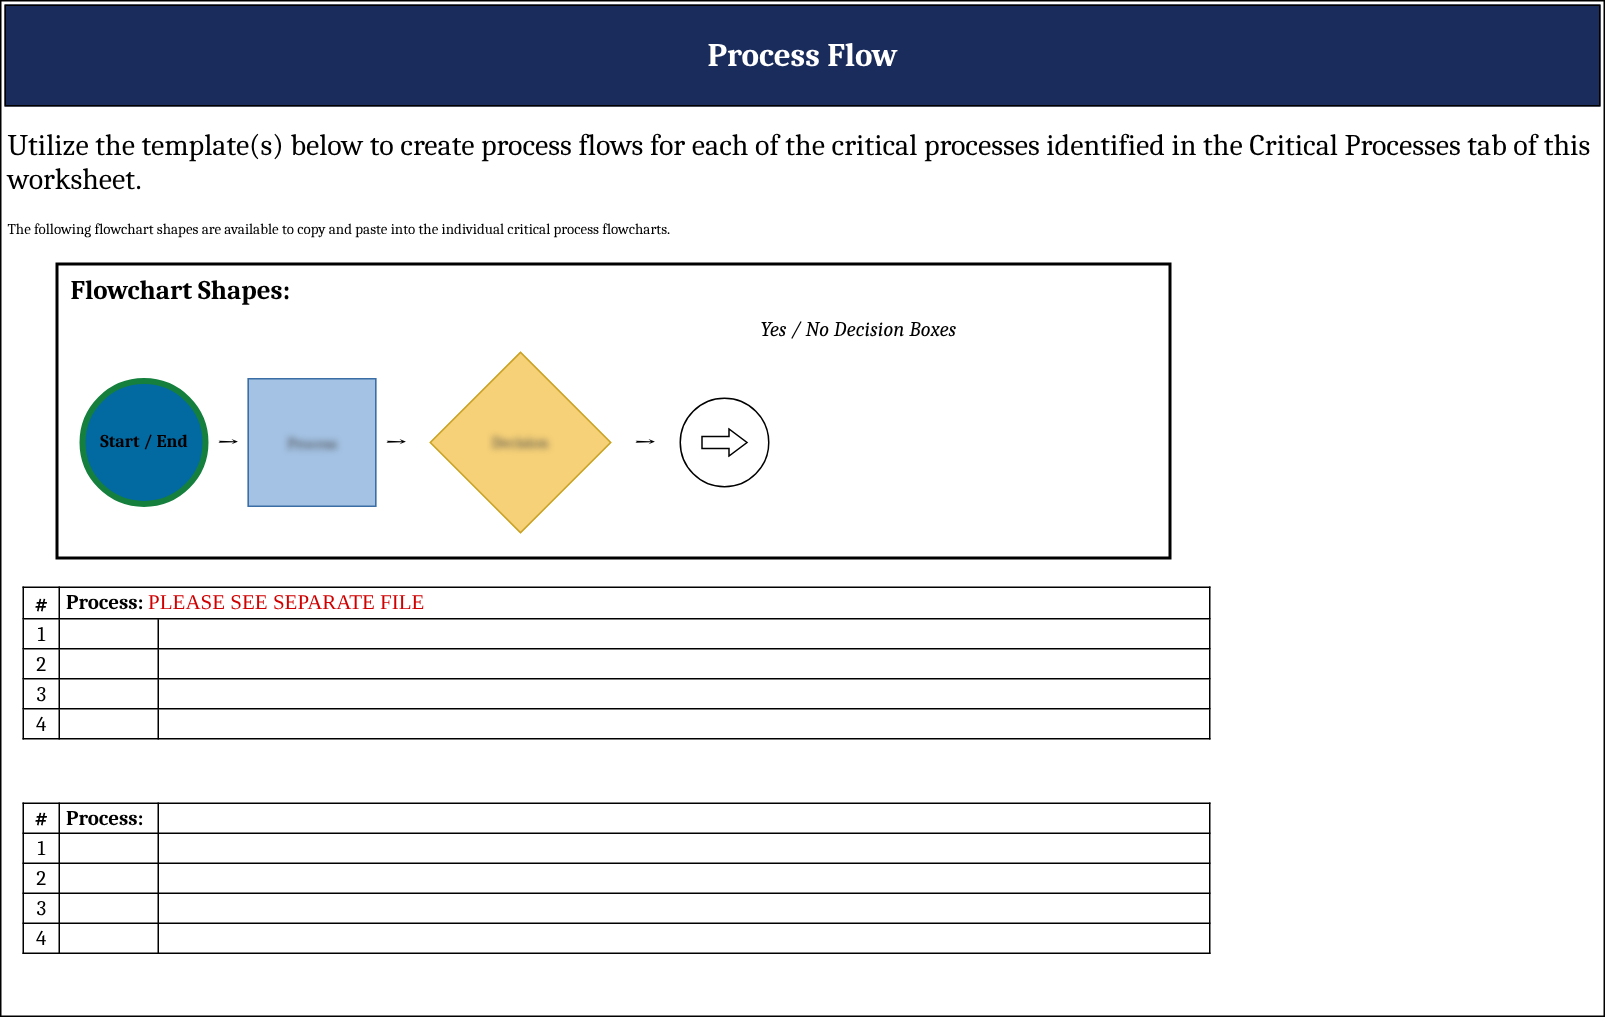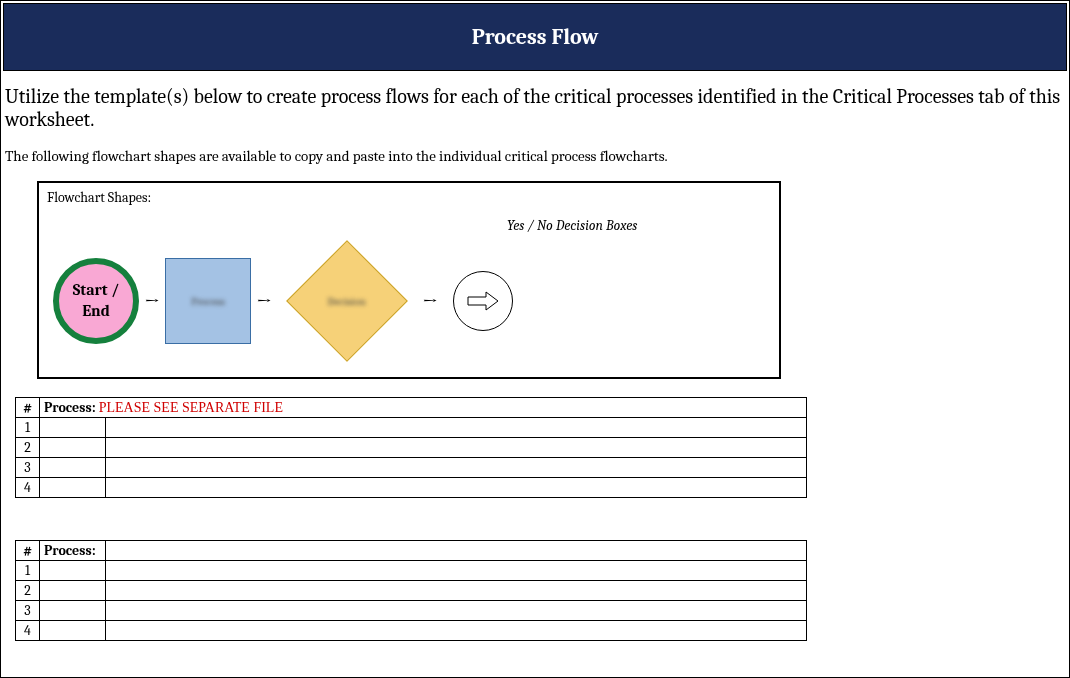--- a/index.html
+++ b/index.html
@@ -6,7 +6,7 @@
     body { font-family: Cambria, Georgia, serif; background: #fff; width: 1070px; height: 678px; border: 1px solid #000; position: relative; }
     .title-bar { background: #1a2c5b; border: 1px solid #000; color: #fff; font-weight: bold; font-size: 22px; text-align: center; padding: 20px 0; margin: 2px; }
     .instr { font-size: 20px; padding: 12px 4px 4px 4px; }
-    .instr2 { font-size: 15px; padding: 12px 4px 4px 4px; }
+    .instr2 { font-size: 10px; padding: 12px 4px 4px 4px; }
     .shapes-box { border: 2px solid #000; margin: 12px 0 0 36px; width: 744px; height: 198px; position: relative; padding: 6px 8px; }
     .shapes-title { font-weight: normal; font-size: 14px; }
     .decision-label { position: absolute; left: 468px; top: 34px; font-size: 14px; font-style: italic; }

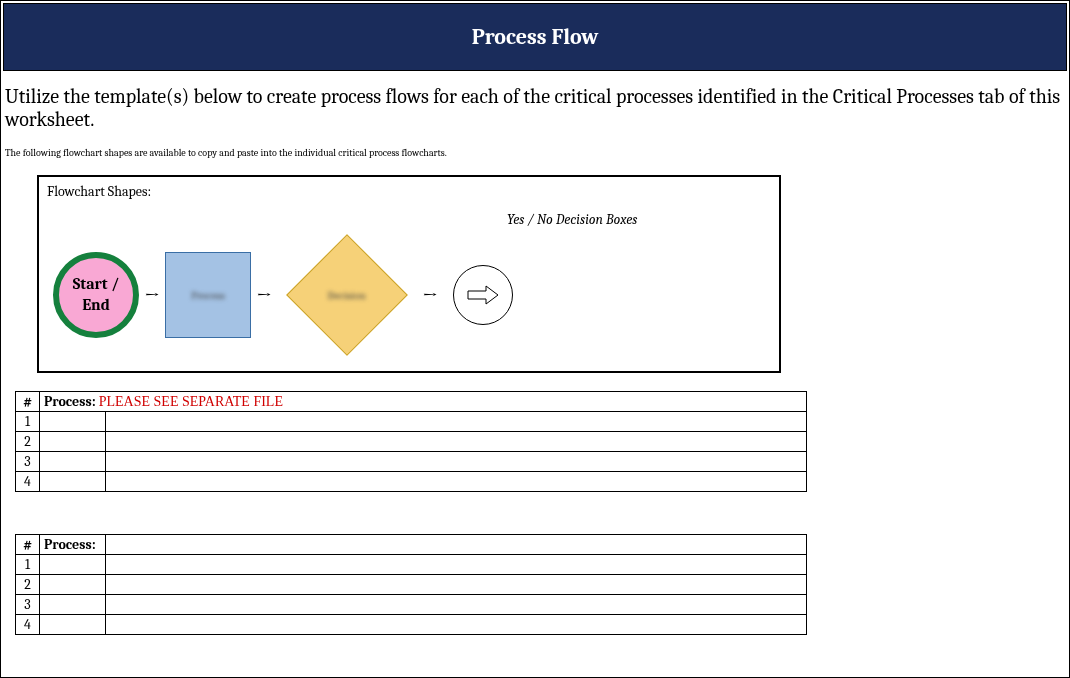--- a/index.html
+++ b/index.html
@@ -8,7 +8,7 @@
     .instr { font-size: 20px; padding: 12px 4px 4px 4px; }
     .instr2 { font-size: 10px; padding: 12px 4px 4px 4px; }
     .shapes-box { border: 2px solid #000; margin: 12px 0 0 36px; width: 744px; height: 198px; position: relative; padding: 6px 8px; }
-    .shapes-title { font-weight: normal; font-size: 14px; }
+    .shapes-title { font-weight: bold; font-size: 18px; }
     .decision-label { position: absolute; left: 468px; top: 34px; font-size: 14px; font-style: italic; }
     .shape-row { position: absolute; left: 14px; top: 58px; display: flex; align-items: center; }
     .circle { width: 86px; height: 86px; border-radius: 50%; background: #f9a8d4; border: 6px solid #15803d; display: flex; align-items: center; justify-content: center; text-align: center; font-size: 16px; font-weight: bold; line-height: 1.3; }

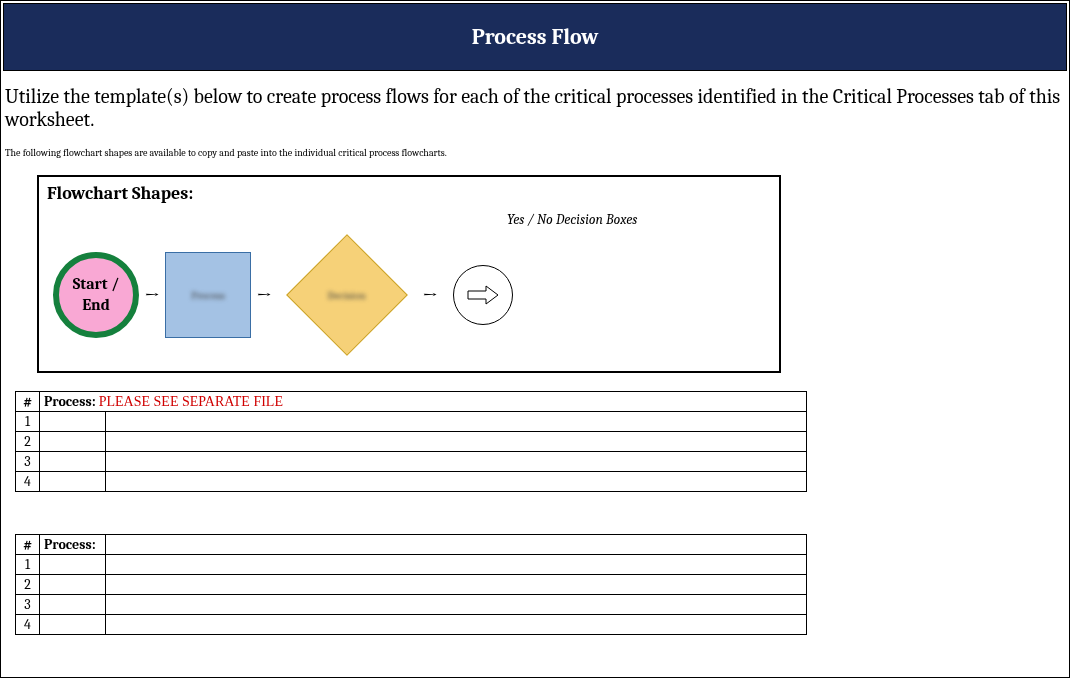--- a/index.html
+++ b/index.html
@@ -11,7 +11,7 @@
     .shapes-title { font-weight: bold; font-size: 18px; }
     .decision-label { position: absolute; left: 468px; top: 34px; font-size: 14px; font-style: italic; }
     .shape-row { position: absolute; left: 14px; top: 58px; display: flex; align-items: center; }
-    .circle { width: 86px; height: 86px; border-radius: 50%; background: #f9a8d4; border: 6px solid #15803d; display: flex; align-items: center; justify-content: center; text-align: center; font-size: 16px; font-weight: bold; line-height: 1.3; }
+    .circle { width: 86px; height: 86px; border-radius: 50%; background: #0369a1; border: 4px solid #15803d; display: flex; align-items: center; justify-content: center; text-align: center; font-size: 12px; font-weight: bold; line-height: 1.3; }
     .arrow { width: 26px; display: flex; justify-content: center; font-size: 20px; font-weight: bold; }
     .rect { width: 86px; height: 86px; background: #a4c2e4; border: 1px solid #3a6ea5; display: flex; align-items: center; justify-content: center; }
     .diamond { width: 140px; height: 120px; display: flex; align-items: center; justify-content: center; }

